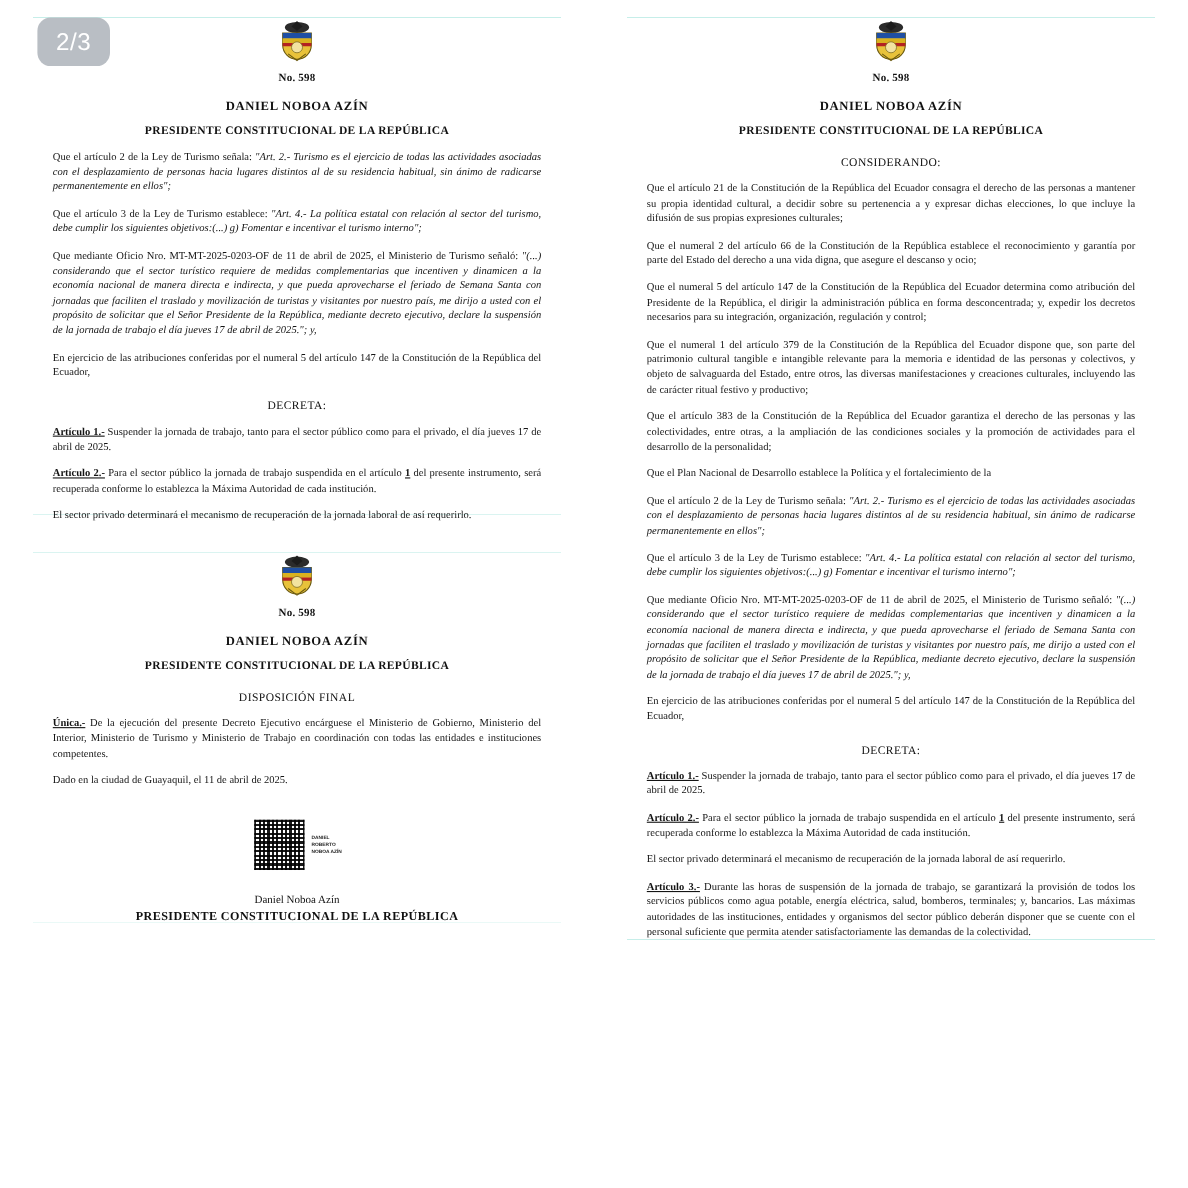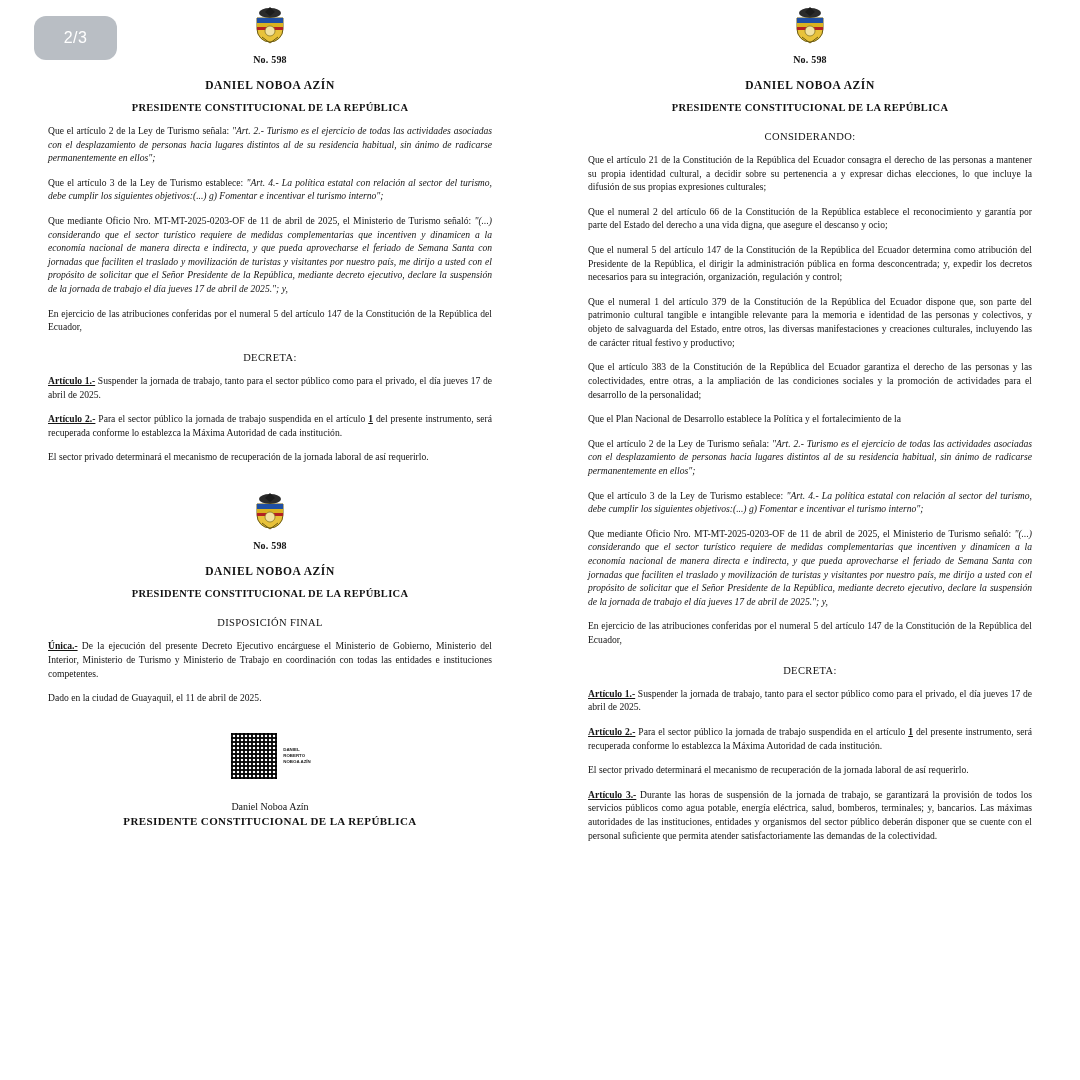--- a/index.html
+++ b/index.html
@@ -21,13 +21,13 @@
     position: absolute;
     left: 34px;
     top: 16px;
-    width: 83px;
+    width: 66px;
     height: 44px;
     background: #b9bec4;
     border-radius: 12px;
     color: #ffffff;
     font-family: "Liberation Sans", sans-serif;
-    font-size: 16px;
+    font-size: 22px;
     font-weight: 400;
     display: flex;
     align-items: center;

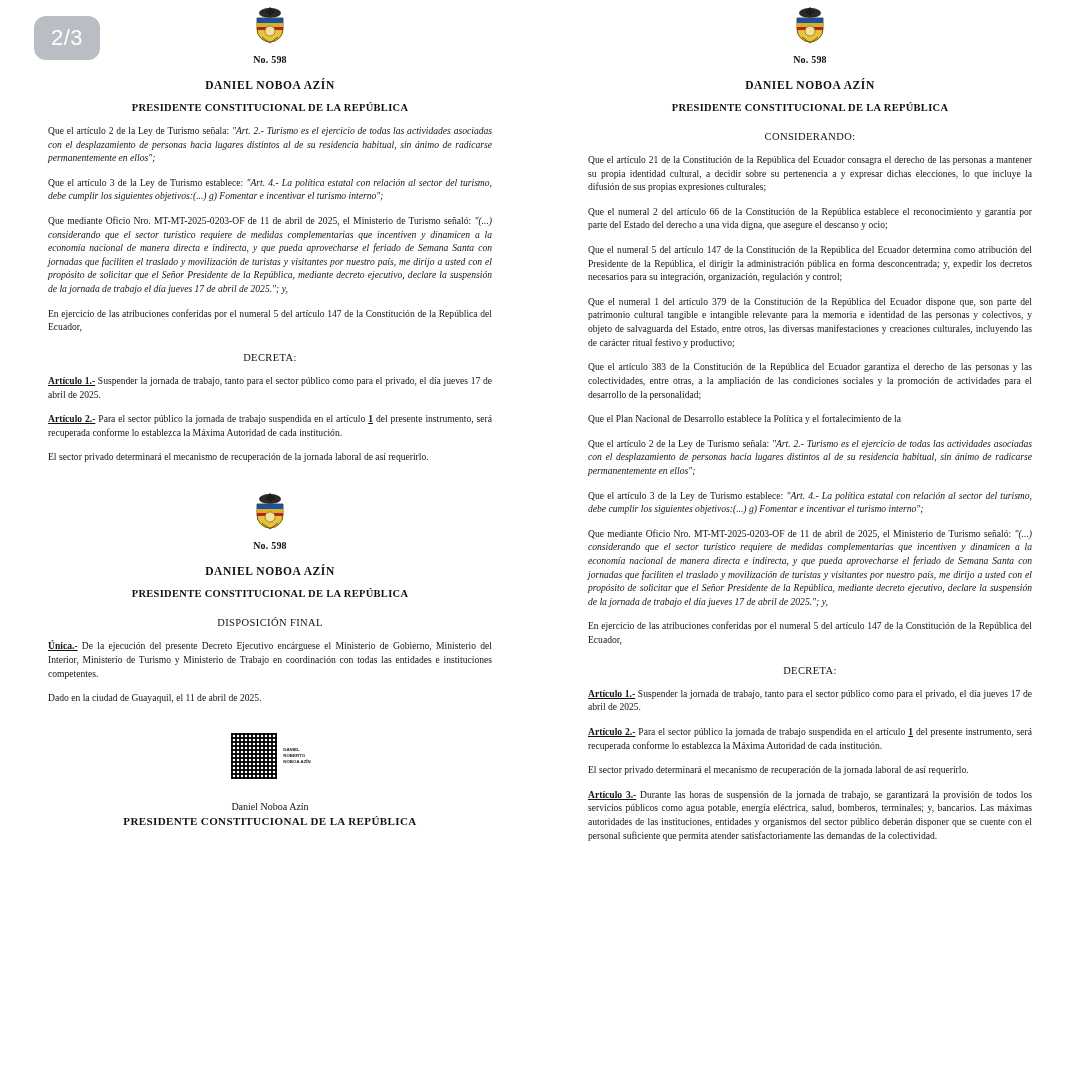--- a/index.html
+++ b/index.html
@@ -39,7 +39,7 @@
   
   .col {
     position: absolute;
-    top: 4px;
+    top: 16px;
     width: 480px;
     background: #14b8a6;
   }

